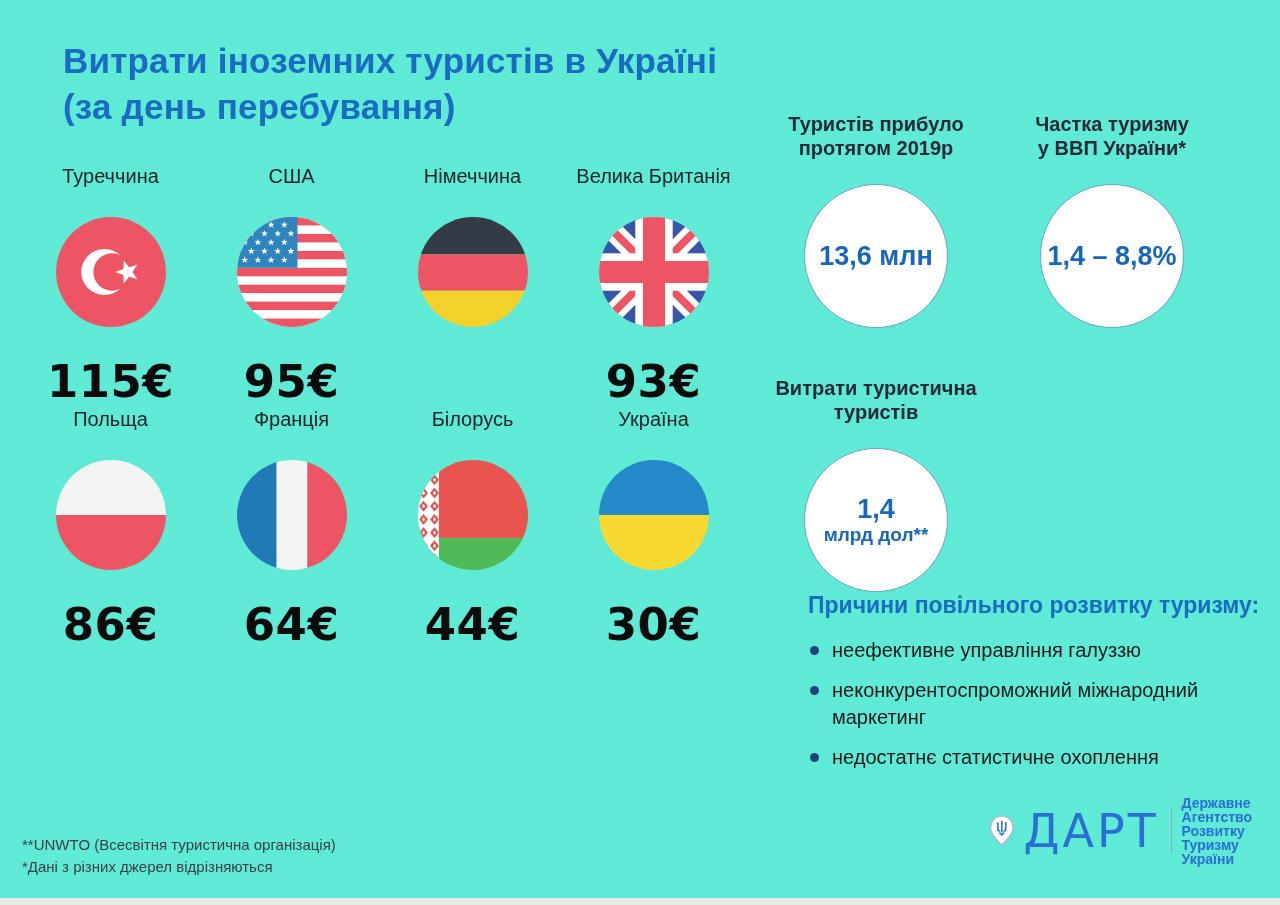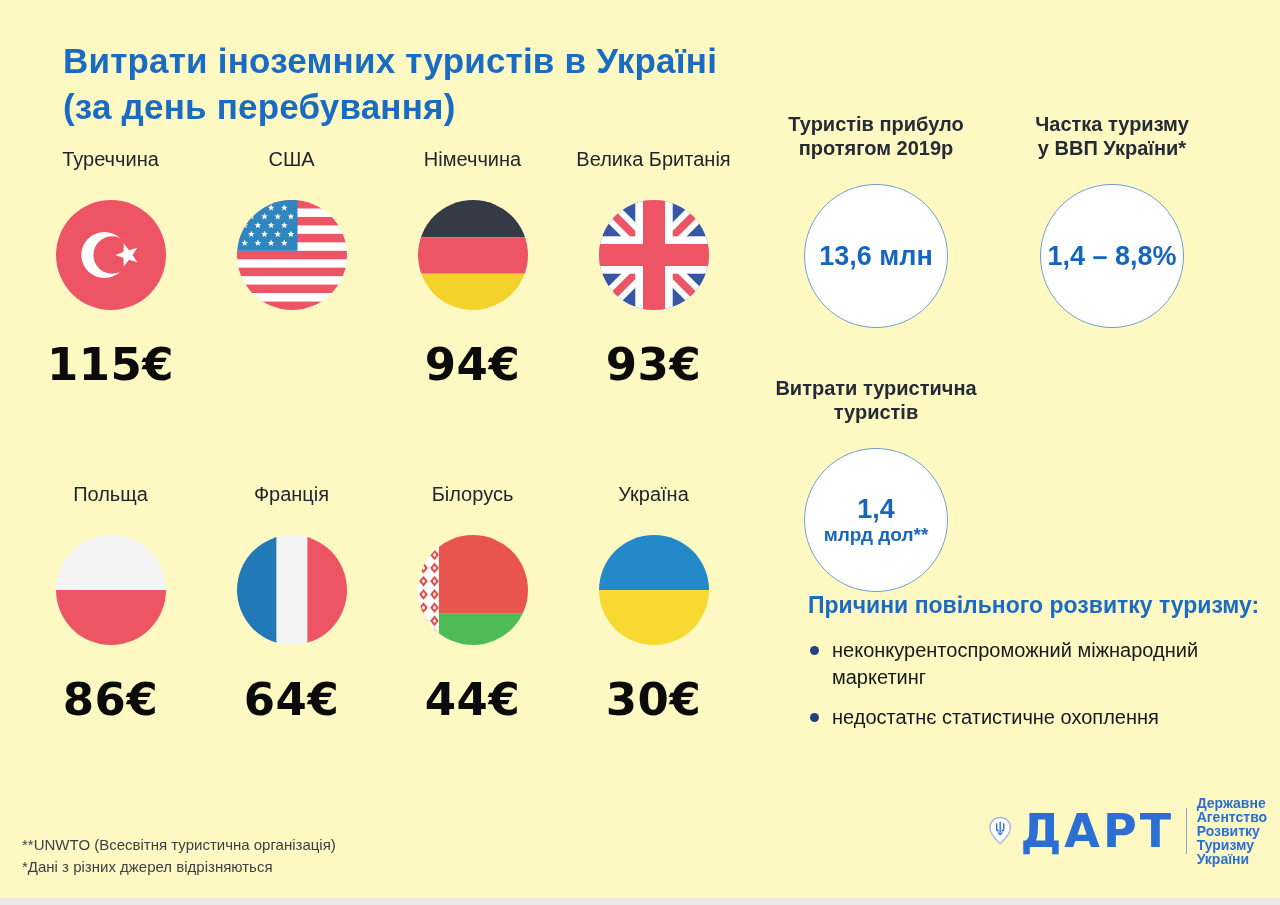--- a/index.html
+++ b/index.html
@@ -5,7 +5,7 @@
   * { margin:0; padding:0; box-sizing:border-box; }
   html,body { background:#fff; }
   .page {
-    position:relative; width:1280px; height:905px; background:#fef9c3;
+    position:relative; width:1280px; height:905px; background:#5eead4;
     font-family:"Liberation Sans","DejaVu Sans",sans-serif; overflow:hidden;
   }
   

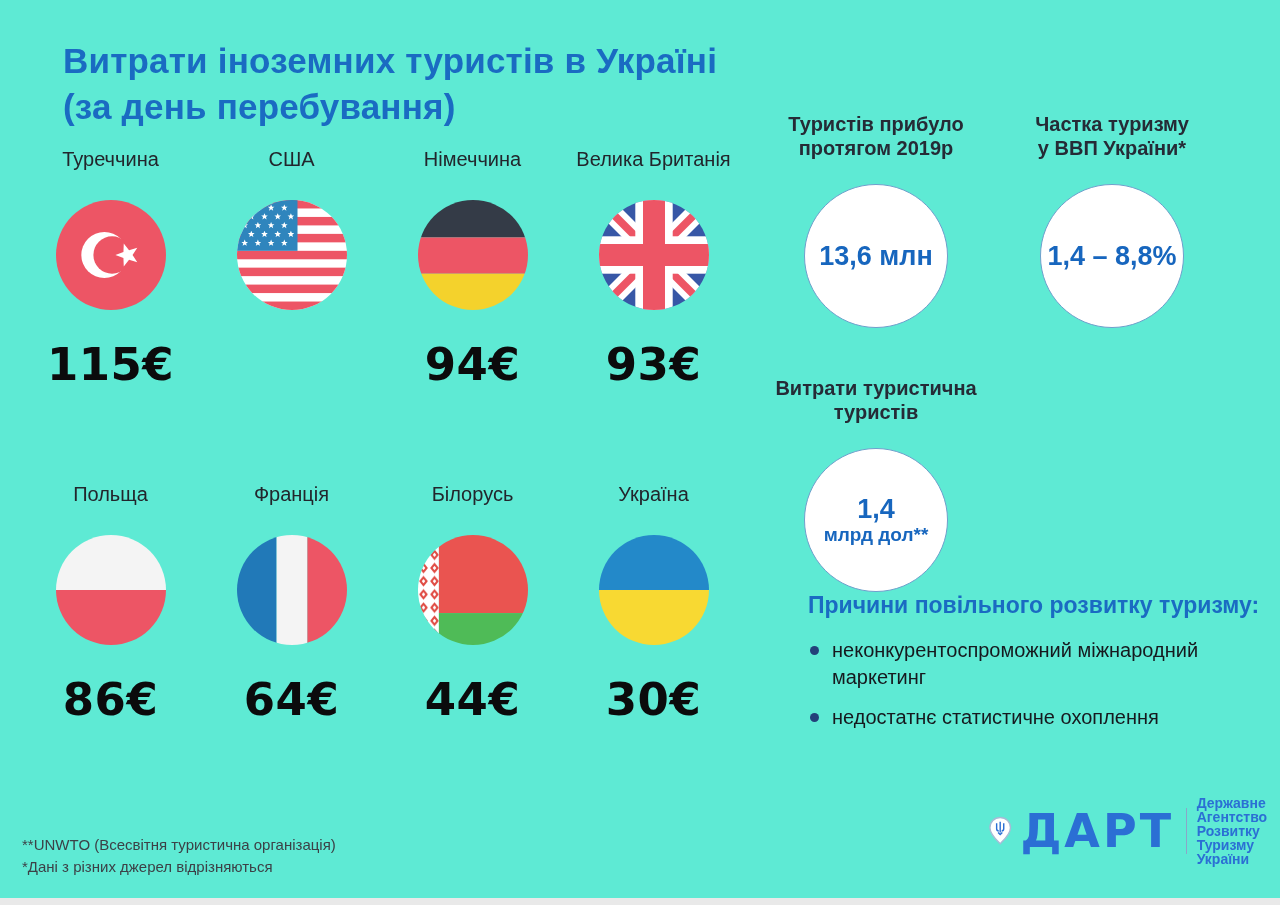--- a/index.html
+++ b/index.html
@@ -16,8 +16,8 @@
   }
   
   .countries {
-    position:absolute; left:20px; top:148px; width:724px;
-    display:grid; grid-template-columns:repeat(4,181px); row-gap:92px;
+    position:absolute; left:20px; top:165px; width:724px;
+    display:grid; grid-template-columns:repeat(4,181px); 
   }
   .country { display:flex; flex-direction:column; align-items:center; }
   .country-label { font-size:20px; color:#22262c; height:24px; font-weight:500; }

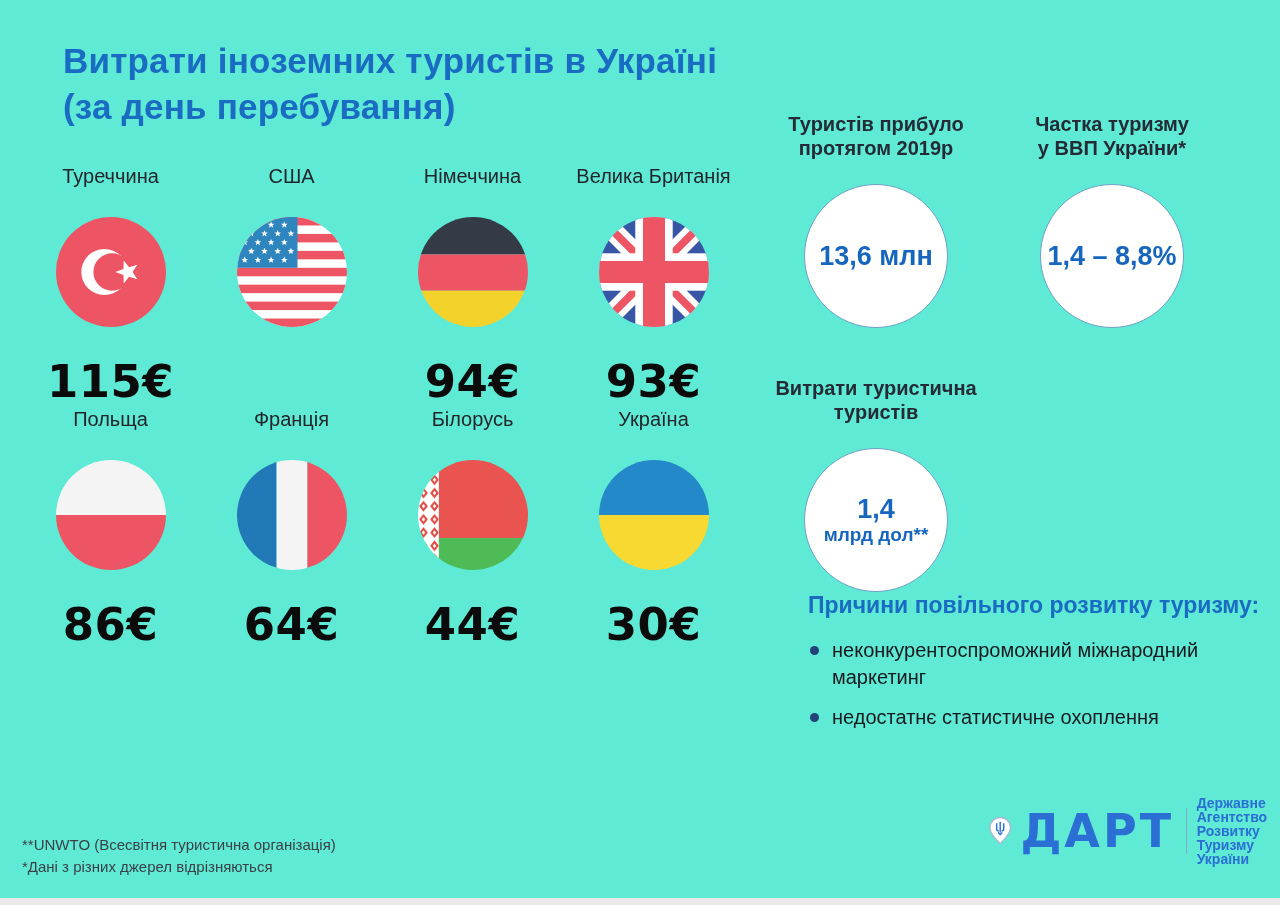--- a/index.html
+++ b/index.html
@@ -141,6 +141,7 @@
           </g>
         </g>
       </svg>
+      <div class="country-value">95€</div>
     </div>
 
     <div class="country">

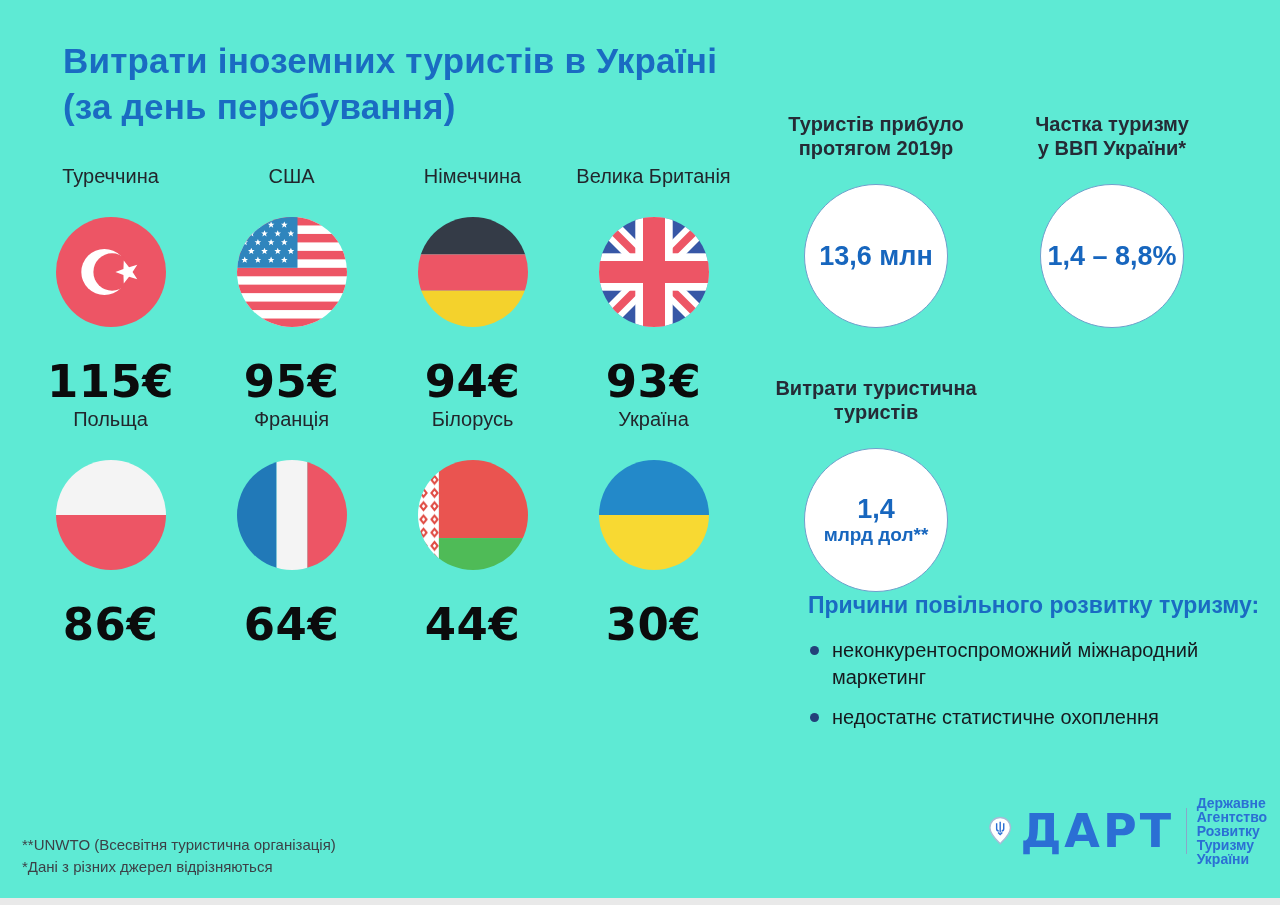--- a/index.html
+++ b/index.html
@@ -158,7 +158,6 @@
           <rect y="67" width="100" height="33" fill="#f4d22c"></rect>
         </g>
       </svg>
-      <div class="country-value">94€</div>
     </div>
 
     <div class="country">

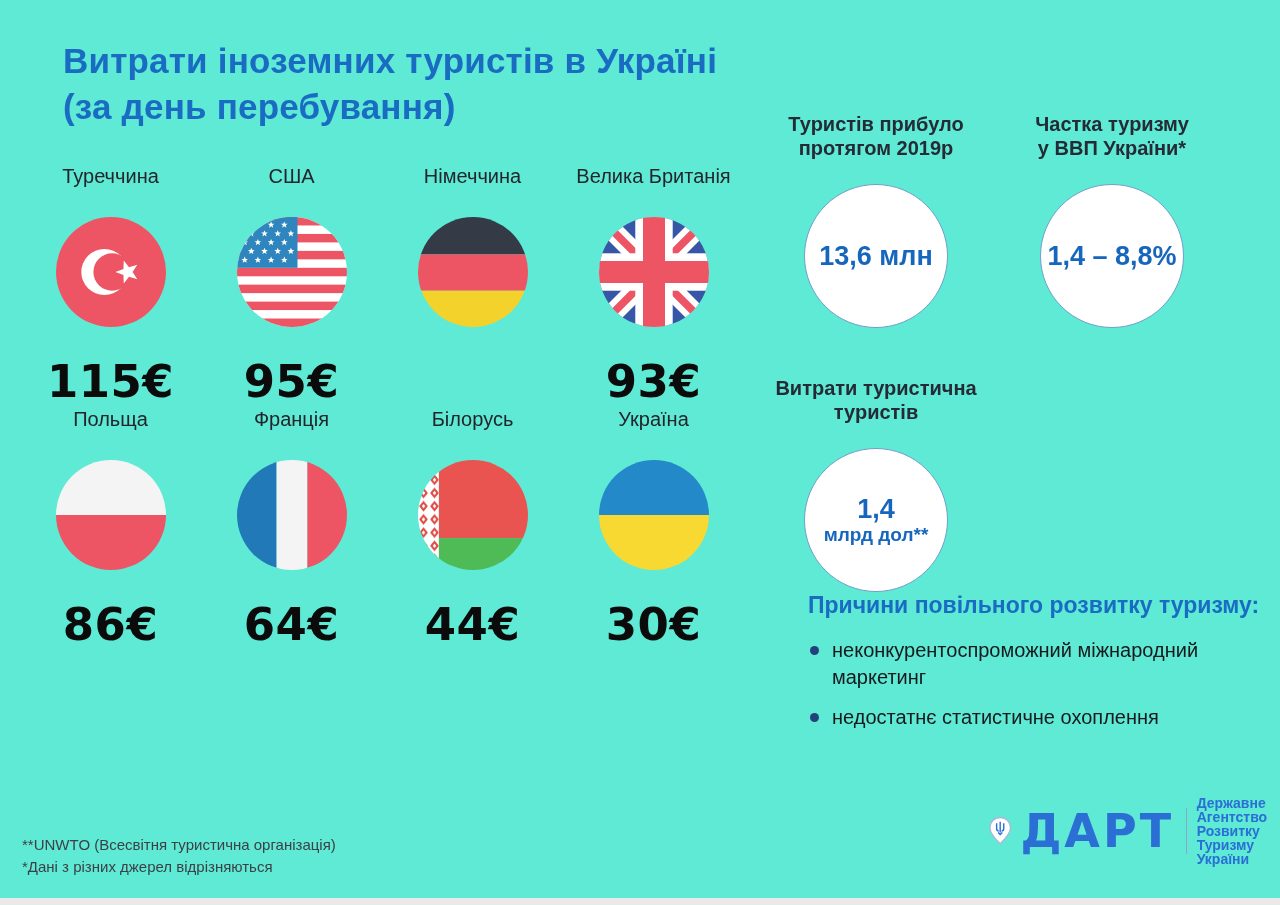--- a/index.html
+++ b/index.html
@@ -305,6 +305,10 @@
     <ul class="reasons-list">
       <li>
         <span class="dot"></span>
+        <span class="reason-text">неефективне управління галуззю</span>
+      </li>
+      <li>
+        <span class="dot"></span>
         <span class="reason-text">неконкурентоспроможний міжнародний маркетинг</span>
       </li>
       <li>

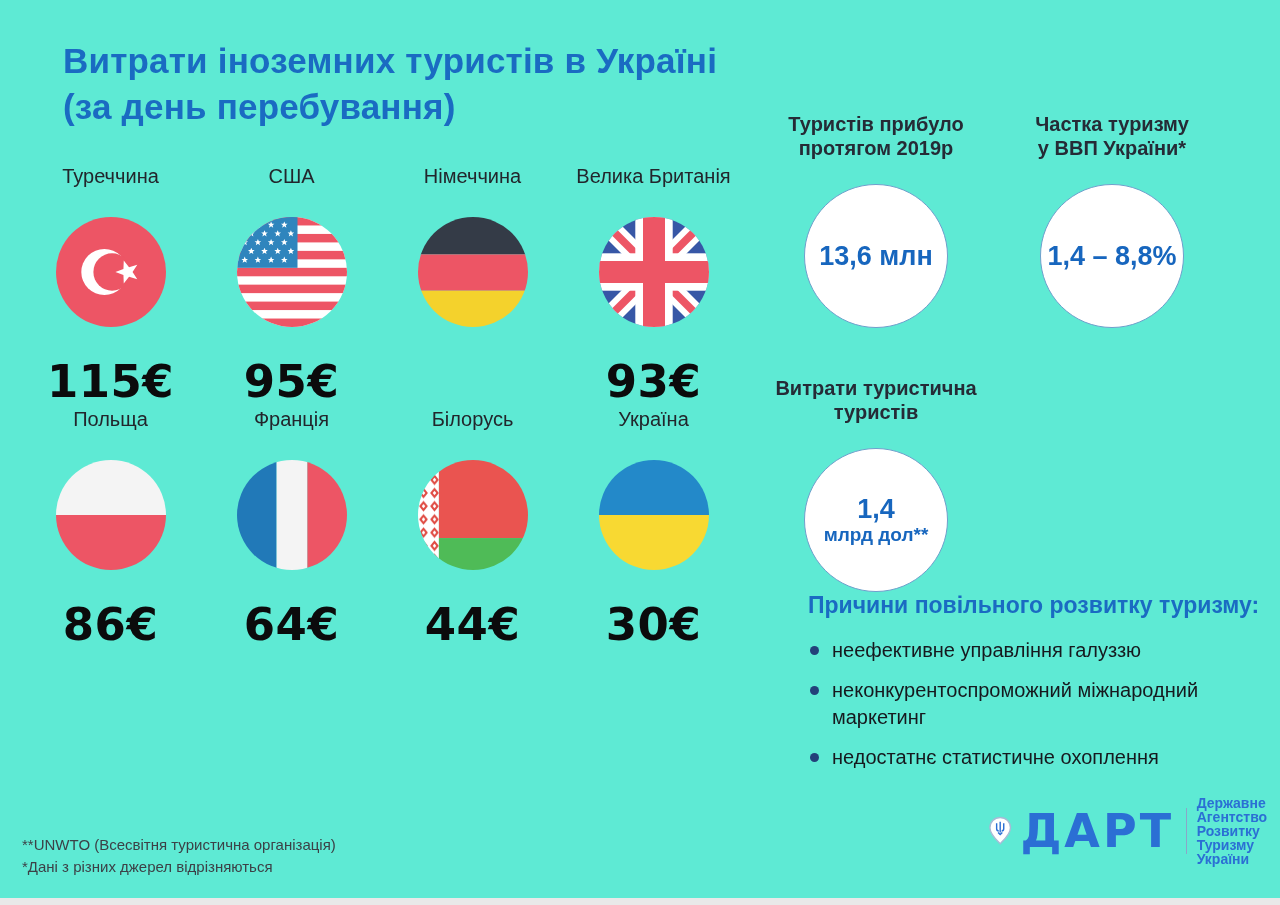--- a/index.html
+++ b/index.html
@@ -58,7 +58,7 @@
   .logo { position:absolute; left:986px; top:796px; display:flex; align-items:center; }
   .logo-pin { width:46px; height:50px; margin-right:6px; }
   .logo-name {
-    font-size:46px; font-weight:bold; color:#2b6fd4; letter-spacing:3px;
+    font-size:46px; font-weight:normal; color:#2b6fd4; letter-spacing:3px;
     font-family:"DejaVu Sans",sans-serif;
   }
   .logo-divider { width:1px; height:46px; background:#8aa6c8; margin:0 10px 0 12px; }

